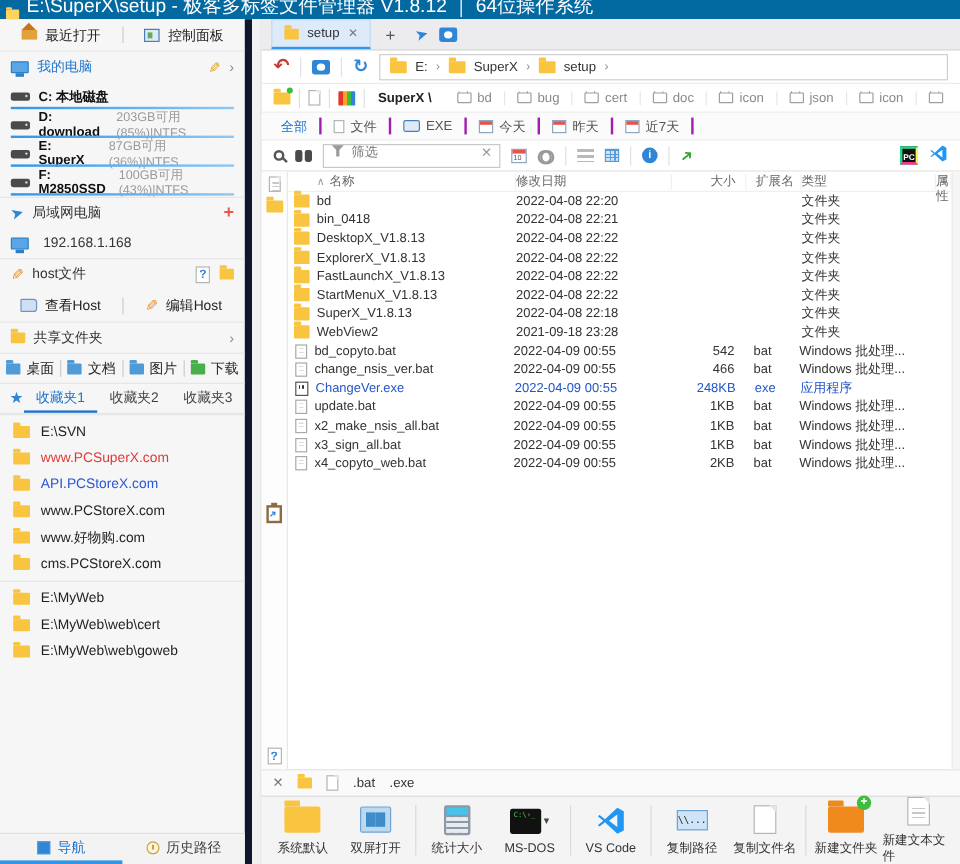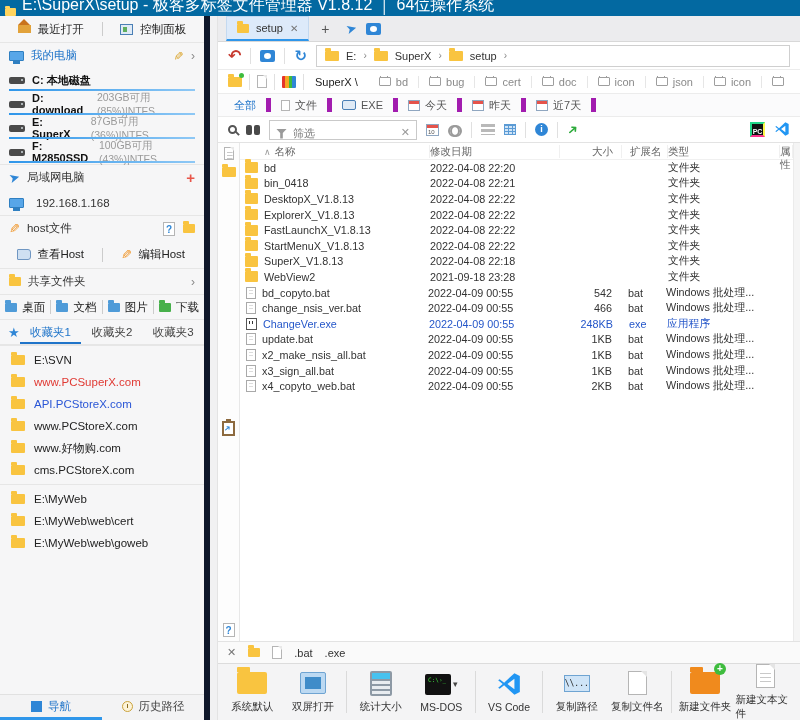--- a/index.html
+++ b/index.html
@@ -102,7 +102,7 @@
 .folddot{position:relative}
 .folddot::after{content:"";position:absolute;right:-2px;top:-4px;width:5px;height:5px;border-radius:50%;background:#3ebc3e}
 .rainbow{display:inline-block;width:14px;height:12px;background:linear-gradient(90deg,#e5342c 0 25%,#f6a623 25% 50%,#3ebc3e 50% 75%,#2f86d6 75%);border-radius:1px;flex:none}
-.chip-prefix{color:#222;font-weight:normal;padding:0 4px}
+.chip-prefix{color:#222;font-weight:bold;padding:0 4px}
 .chips{display:flex;align-items:center;overflow:hidden;flex:1}
 .chip{display:flex;align-items:center;gap:5px;color:#8a8a8a;padding:0 10px;border-right:1px solid #e6e6e6;white-space:nowrap;cursor:pointer}
 .filtrow{height:23px;display:flex;align-items:center;padding:0 6px;border-bottom:1px solid #ececec;background:#fbfbfc;flex:none}

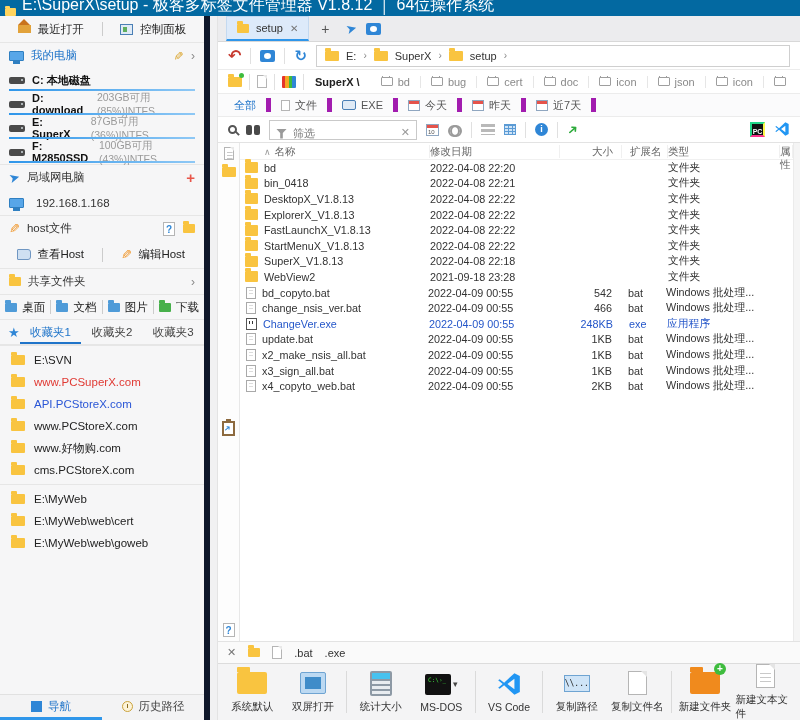--- a/index.html
+++ b/index.html
@@ -106,7 +106,7 @@
 .chips{display:flex;align-items:center;overflow:hidden;flex:1}
 .chip{display:flex;align-items:center;gap:5px;color:#8a8a8a;padding:0 10px;border-right:1px solid #e6e6e6;white-space:nowrap;cursor:pointer}
 .filtrow{height:23px;display:flex;align-items:center;padding:0 6px;border-bottom:1px solid #ececec;background:#fbfbfc;flex:none}
-.fitem{display:flex;align-items:center;gap:5px;color:#555;padding:0 10px;border-right:5px solid #a21caf;height:14px;cursor:pointer}
+.fitem{display:flex;align-items:center;gap:5px;color:#555;padding:0 10px;border-right:2px solid #a21caf;height:14px;cursor:pointer}
 .fitem.active{color:#1f74c9}
 .fitem .ic{display:none}
 .fitem .ic.ic-page{display:inline-block;width:9px;height:11px;background:#fff;border:1px solid #b5b5b5}

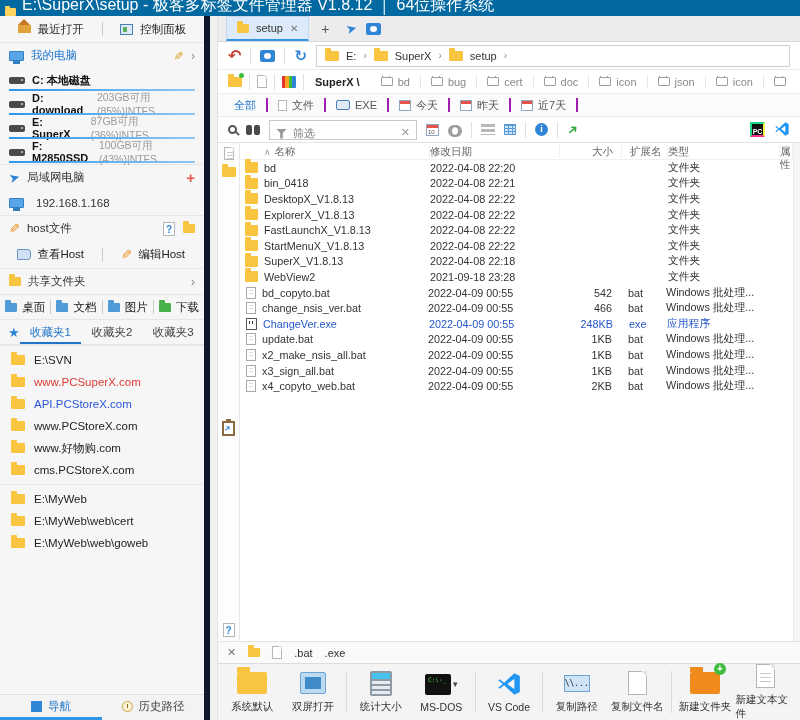--- a/index.html
+++ b/index.html
@@ -117,7 +117,7 @@
 .binoc{display:inline-block;width:14px;height:10px;position:relative;flex:none}
 .binoc::before,.binoc::after{content:"";position:absolute;top:0;width:6px;height:10px;background:#4a4a4a;border-radius:2px}
 .binoc::before{left:0}.binoc::after{right:0}
-.filterbox{display:flex;align-items:flex-end;gap:6px;border:1px solid #c9c9c9;height:20px;width:148px;padding:0 6px;background:#fff}
+.filterbox{display:flex;align-items:flex-start;gap:6px;border:1px solid #c9c9c9;height:20px;width:148px;padding:0 6px;background:#fff}
 .funnel{display:inline-block;width:11px;height:10px;background:#9a9a9a;clip-path:polygon(0 0,100% 0,62% 45%,62% 100%,38% 100%,38% 45%);flex:none}
 .filterbox input{border:none;outline:none;flex:1;font-size:11px;min-width:0;font-family:inherit;color:#555;background:transparent}
 .fx{color:#999;cursor:pointer;font-size:11px}

